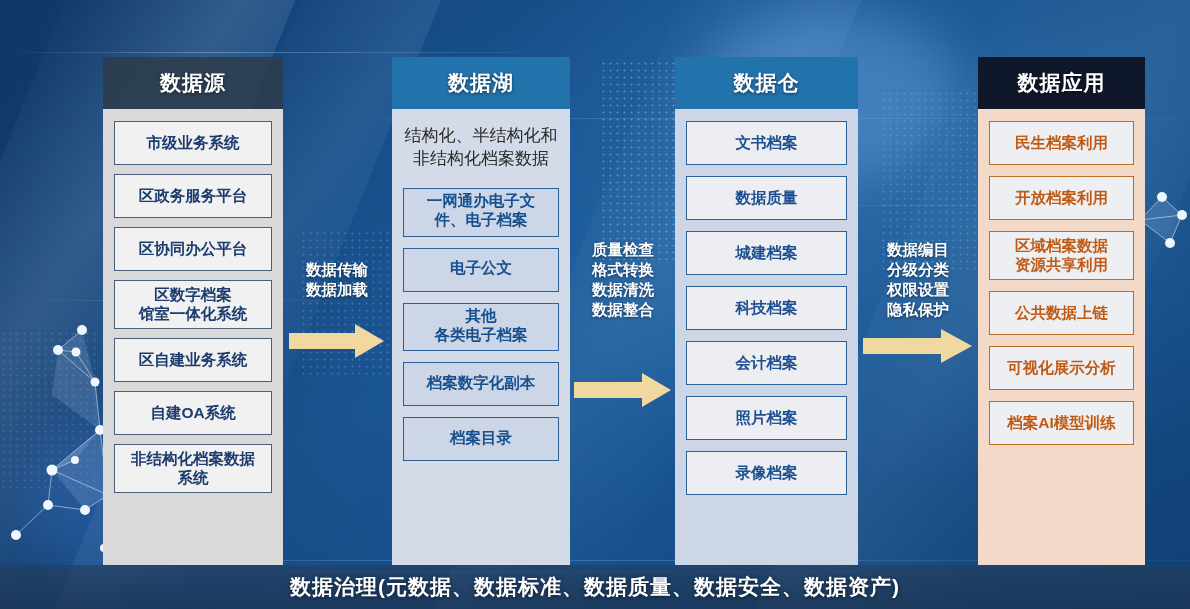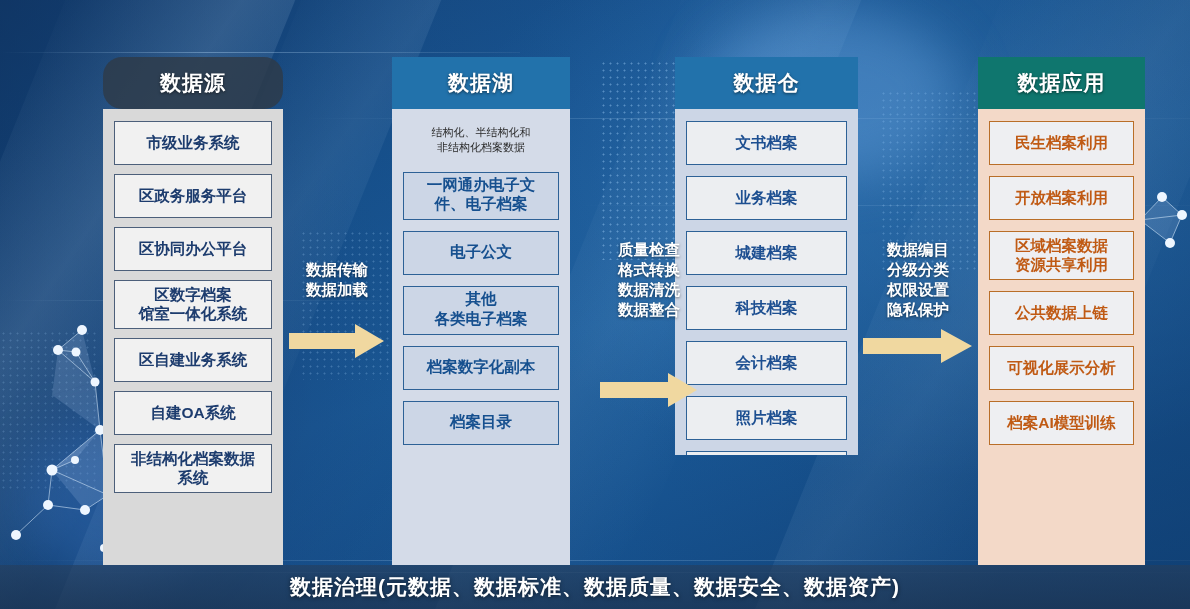--- a/index.html
+++ b/index.html
@@ -95,7 +95,7 @@
 
   
   #col1 { left: 103px; width: 180px; height: 508px; }
-  #col1 .col-head { background: rgba(46,58,72,0.82); border-radius: 19px; }
+  #col1 .col-head { background: rgba(46,58,72,0.82); }
   #col1 .col-body { background: #d9d9d9; }
   #col1 .item {
     background: #f1f1f1;

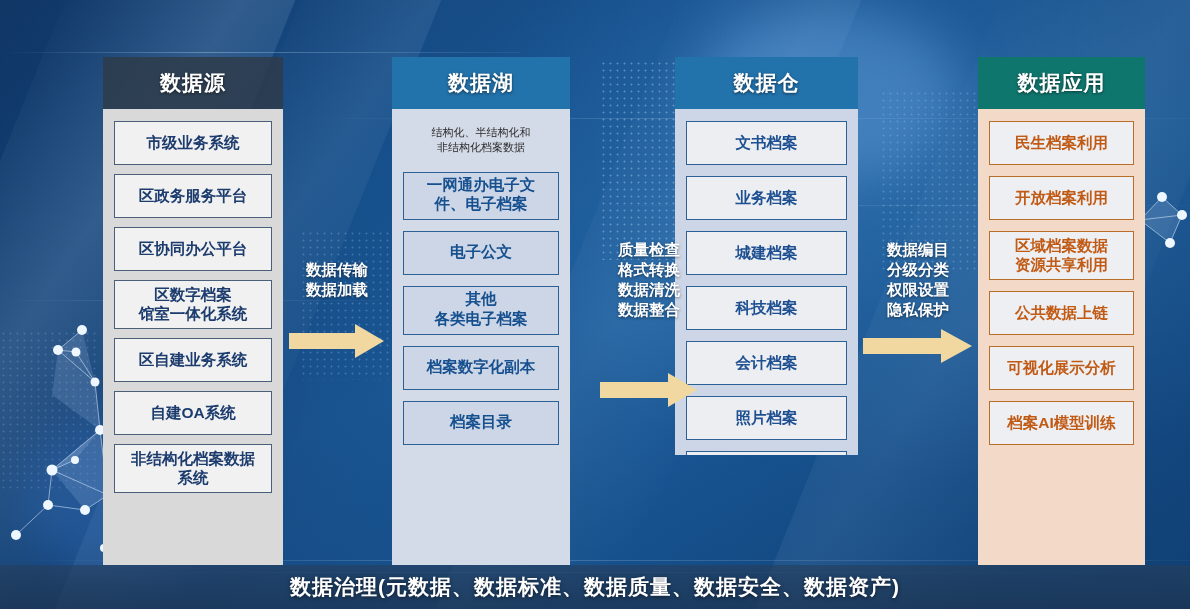--- a/index.html
+++ b/index.html
@@ -128,7 +128,7 @@
   }
 
   
-  #col3 { left: 675px; width: 183px; height: 398px; }
+  #col3 { left: 675px; width: 183px; height: 508px; }
   #col3 .col-head { background: #2272ab; }
   #col3 .col-body { background: #ccd6e6; gap: 11px; }
   #col3 .item {

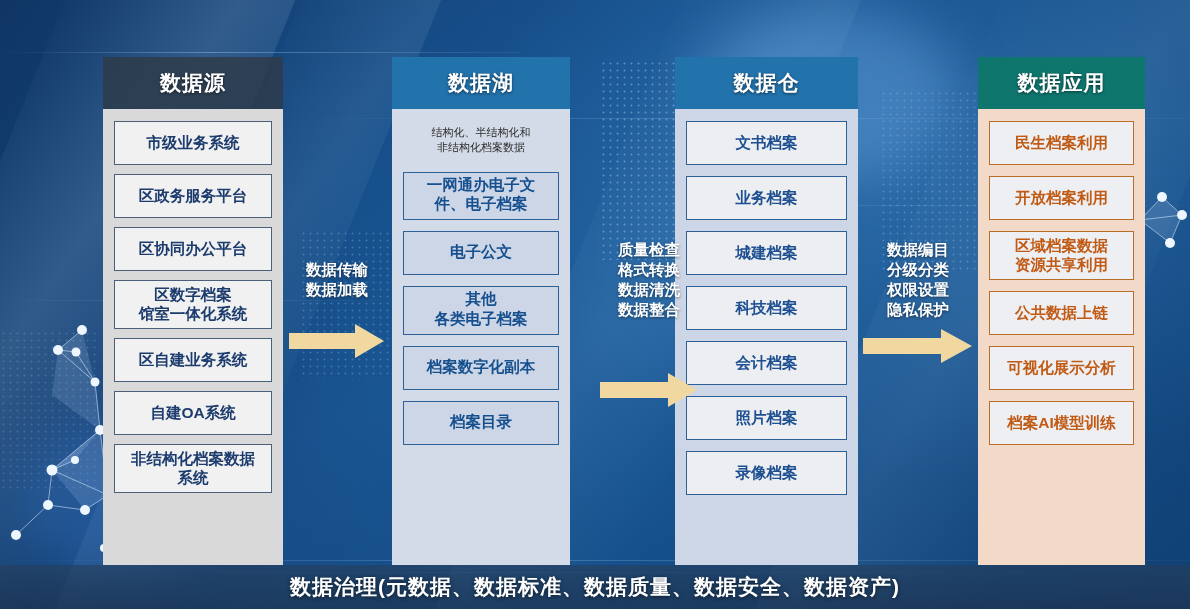--- a/index.html
+++ b/index.html
@@ -141,7 +141,7 @@
 
   
   #col4 { left: 978px; width: 167px; height: 508px; }
-  #col4 .col-head { background: #0f766e; }
+  #col4 .col-head { background: #0f172a; }
   #col4 .col-body { background: #f3d9c8; gap: 11px; }
   #col4 .item {
     background: #eeeff2;

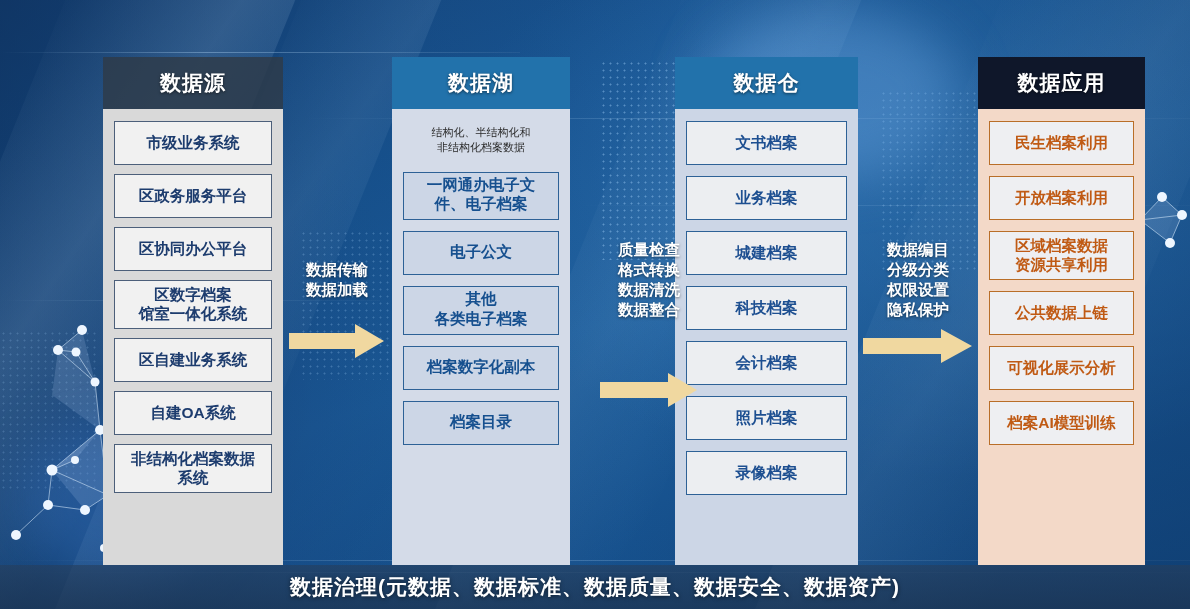--- a/index.html
+++ b/index.html
@@ -110,7 +110,7 @@
   #col2 .col-head { background: #2272ab; }
   #col2 .col-body { background: #d4dbe8; gap: 11px; }
   #col2 .lake-note {
-    font-size: 11px;
+    font-size: 17px;
     line-height: 1.35;
     color: #2a2a2a;
     text-align: center;

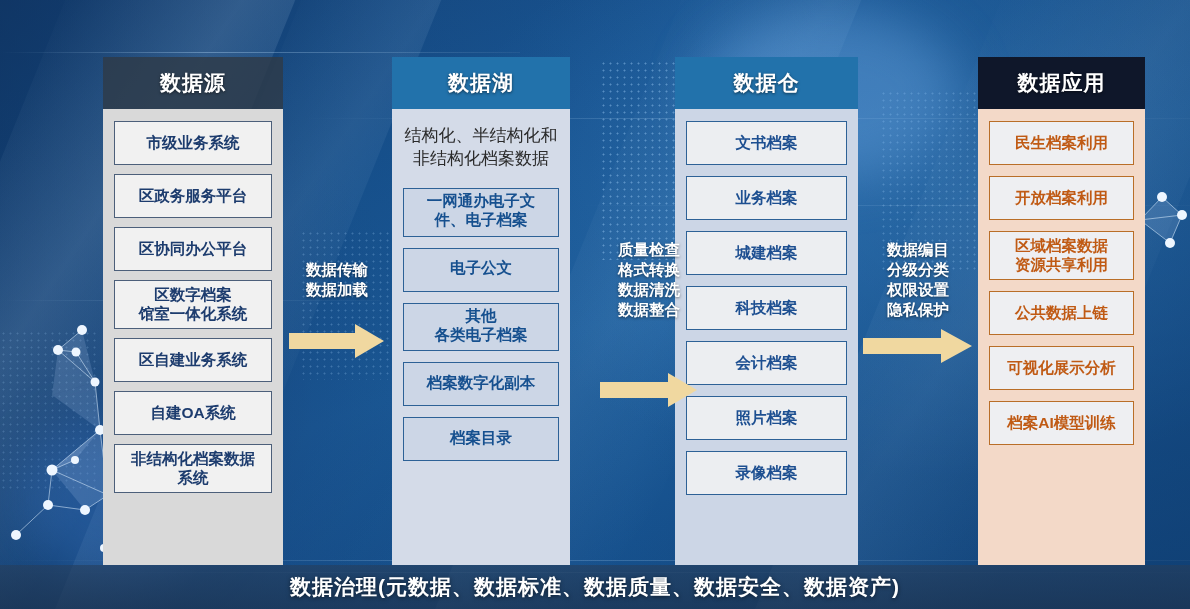--- a/index.html
+++ b/index.html
@@ -302,7 +302,7 @@
   <div class="col-head">数据仓</div>
   <div class="col-body">
     <div class="item">文书档案</div>
-    <div class="item">业务档案</div>
+    <div class="item">数据质量</div>
     <div class="item">城建档案</div>
     <div class="item">科技档案</div>
     <div class="item">会计档案</div>

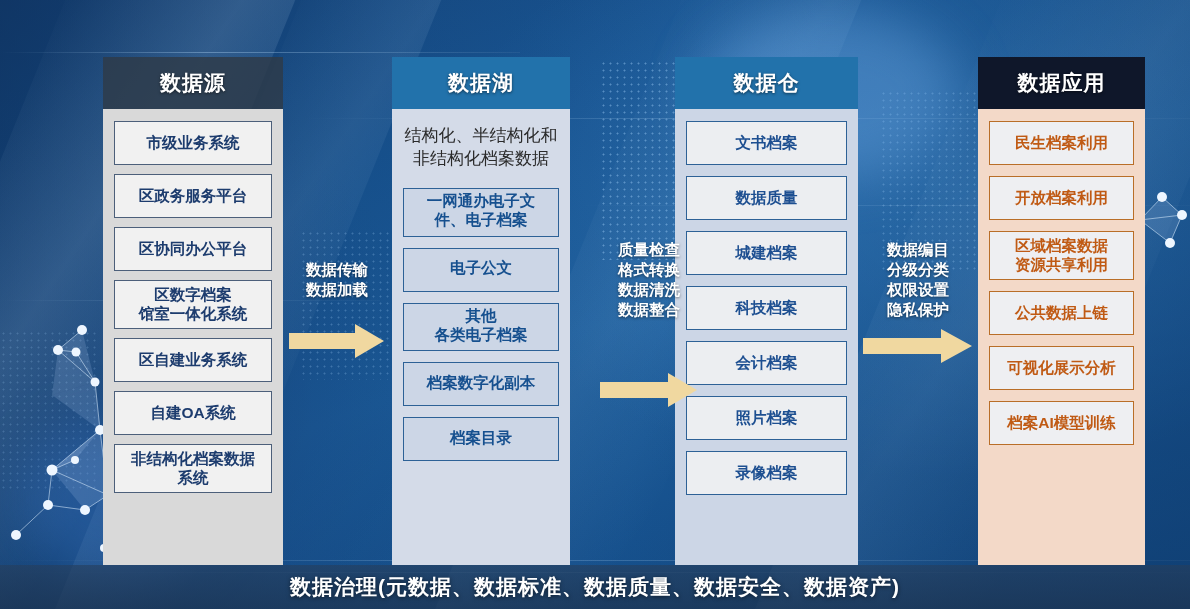--- a/index.html
+++ b/index.html
@@ -171,7 +171,7 @@
   .arrow-shape { display: block; }
 
   #arrow1 { left: 287px; top: 260px; width: 100px; gap: 16px; }
-  #arrow2 { left: 598px; top: 240px; width: 102px; gap: 44px; }
+  #arrow2 { left: 572px; top: 240px; width: 102px; gap: 44px; }
   #arrow3 { left: 860px; top: 240px; width: 116px; }
 
   

